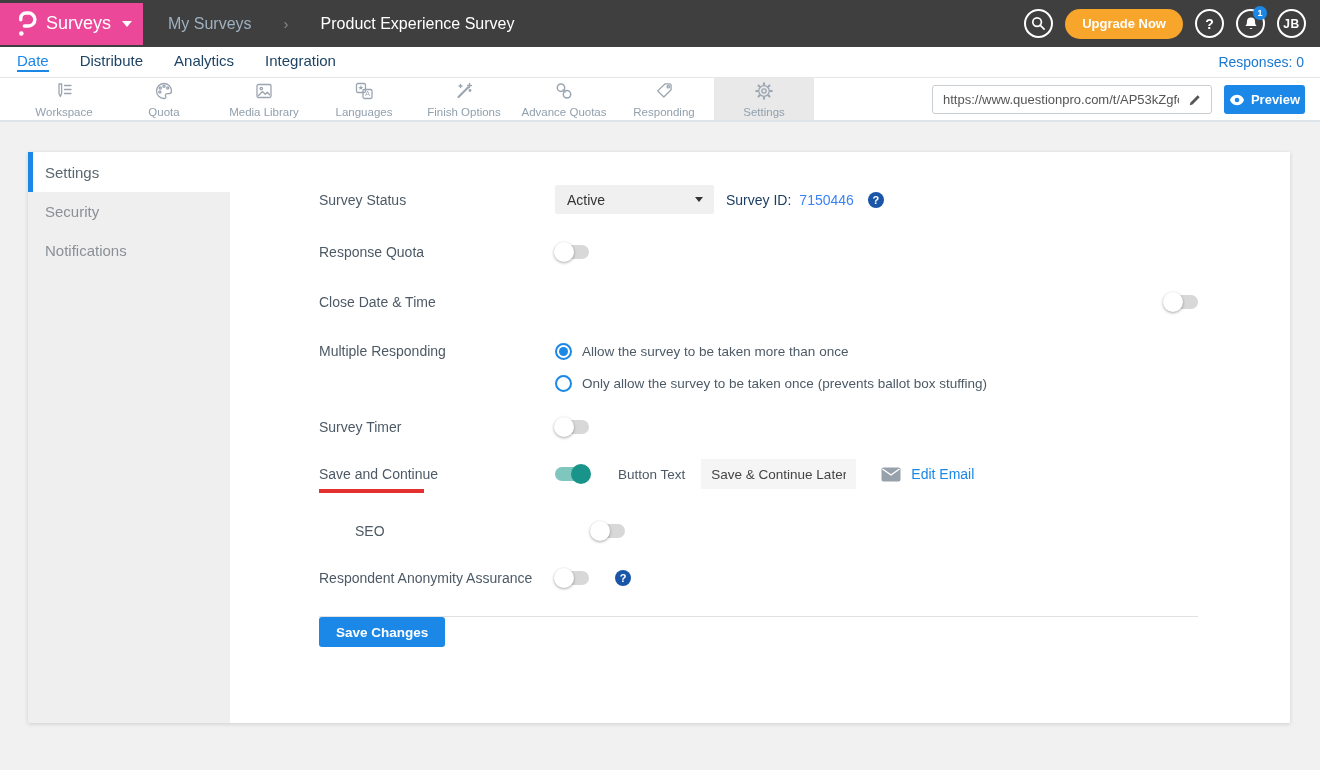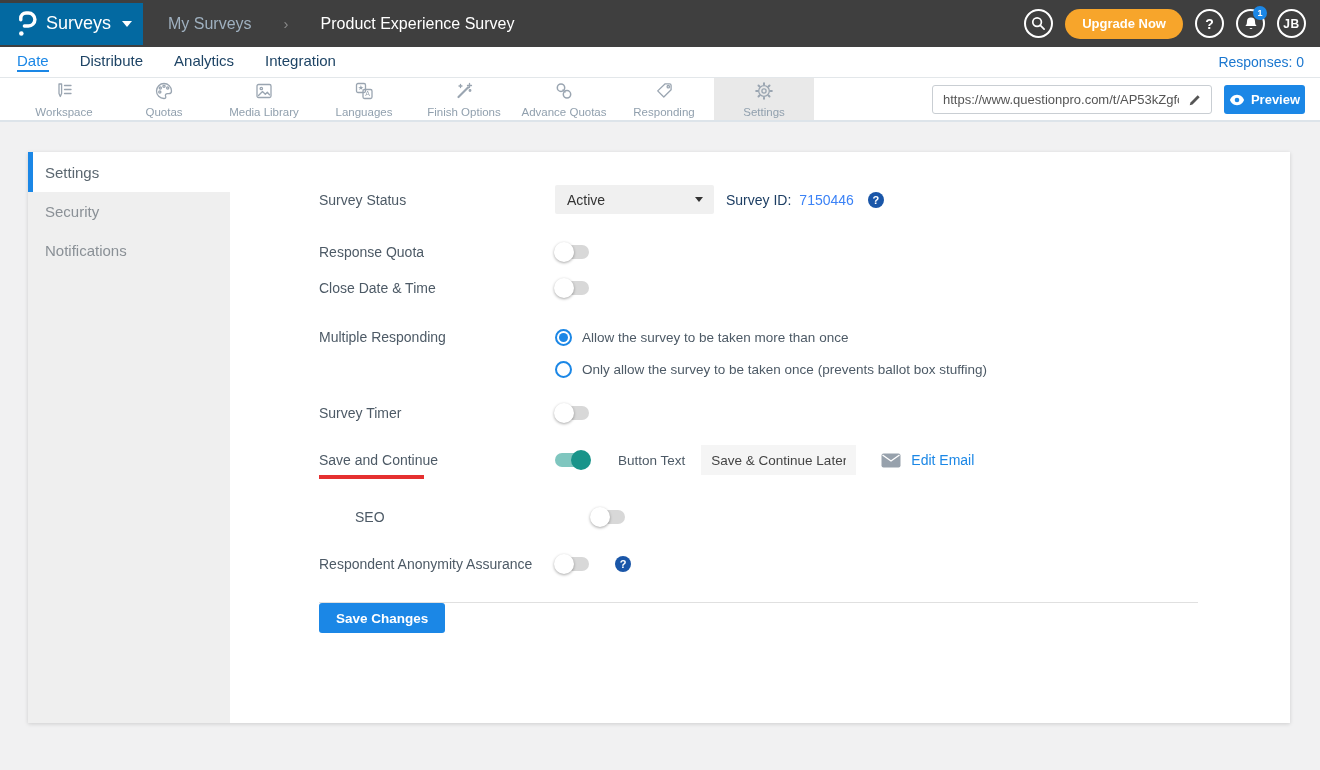--- a/index.html
+++ b/index.html
@@ -8,7 +8,7 @@
 
   
   .topbar { height:47px; background:#3f3f3f; display:flex; align-items:center; position:relative; }
-  .logo-box { width:143px; height:42px; background:#0369a1; display:flex; align-items:center;
+  .logo-box { width:143px; height:42px; background:#ec4899; display:flex; align-items:center;
     padding-left:16px; gap:9px; cursor:pointer; }
   .logo-box .caret { width:0; height:0; border-left:5px solid transparent; border-right:5px solid transparent;
     border-top:6px solid #fff; margin-left:2px; }

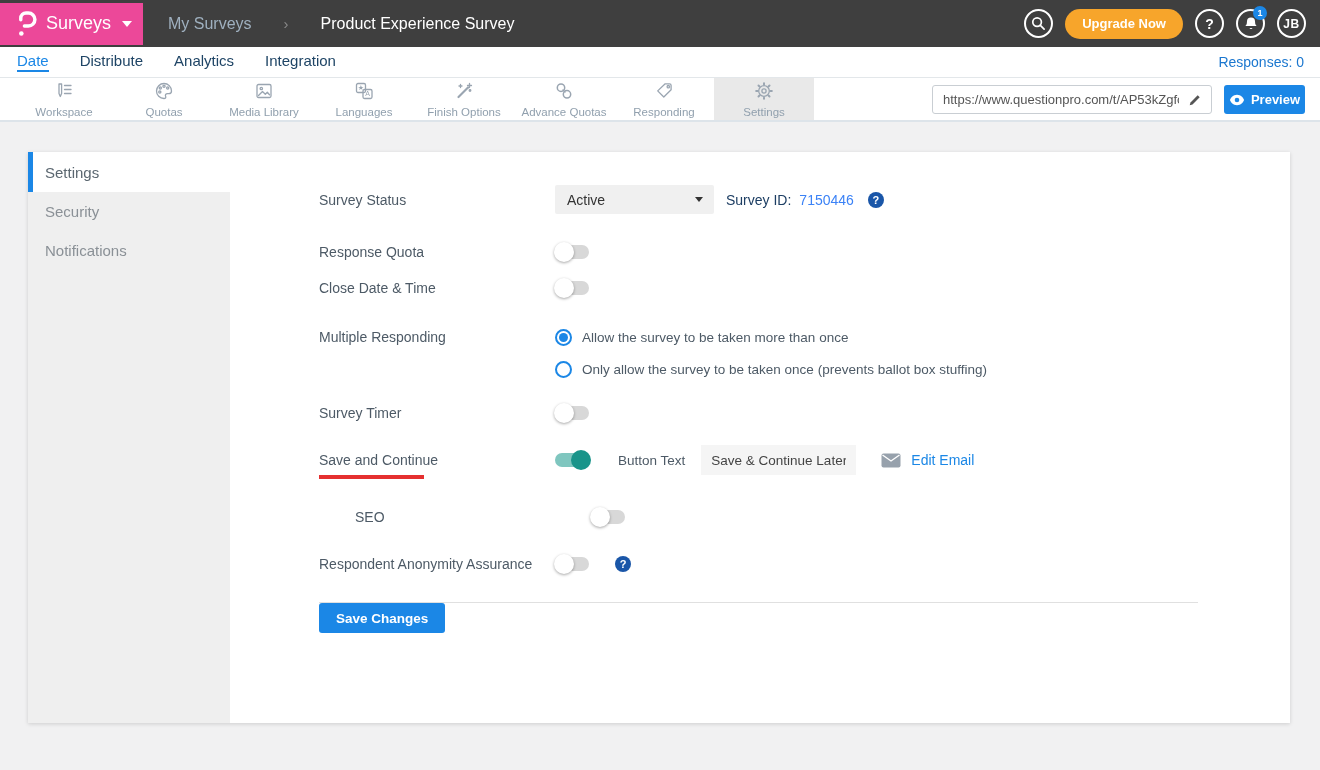--- a/index.html
+++ b/index.html
@@ -190,7 +190,7 @@
           <circle cx="5.8" cy="11" r="1.1"></circle>
       </svg>
     </span>
-    <span class="tool-label">Quotas</span>
+    <span class="tool-label">Quota</span>
   </div>
 
   <div class="tool-item">

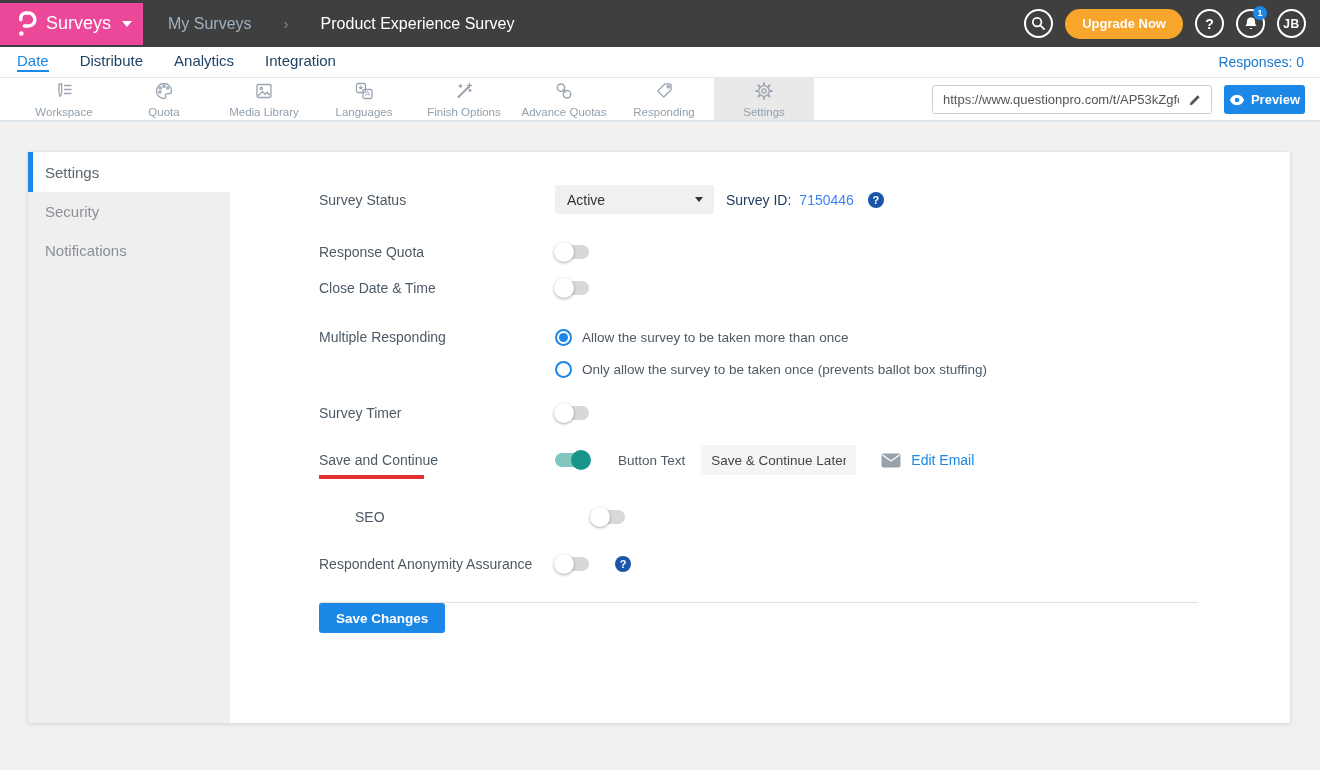--- a/index.html
+++ b/index.html
@@ -102,7 +102,7 @@
   
   .r-status { margin-top:33px; }
   .r-quota { margin-top:30px; }
-  .r-close { margin-top:20px; }
+  .r-close { margin-top:34px;justify-content:space-between; }
   .r-multi { margin-top:33px; align-items:flex-start; }
   .r-save { margin-top:24px; }
   .r-timer { margin-top:27px; }

